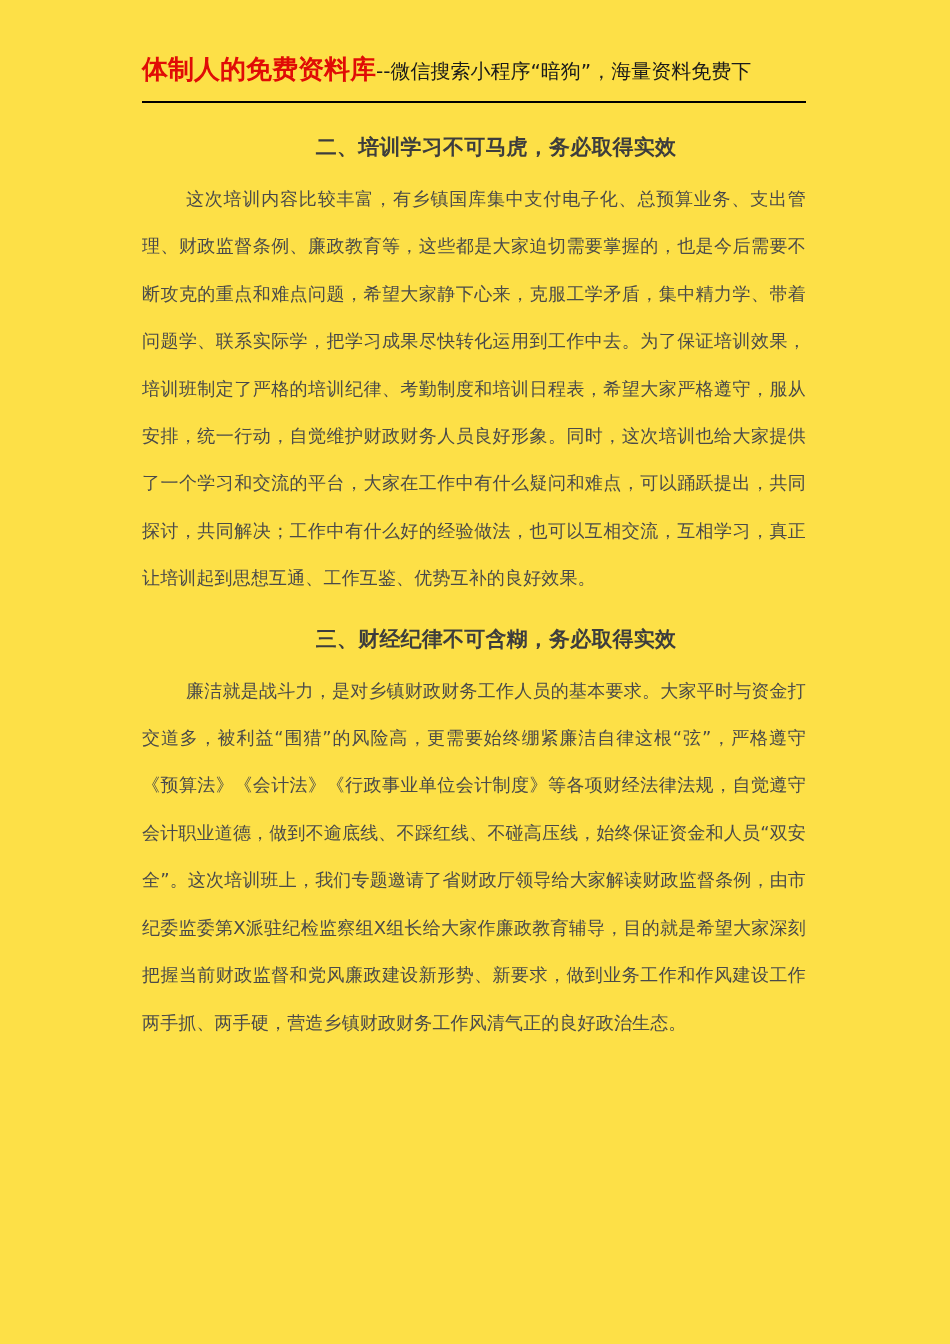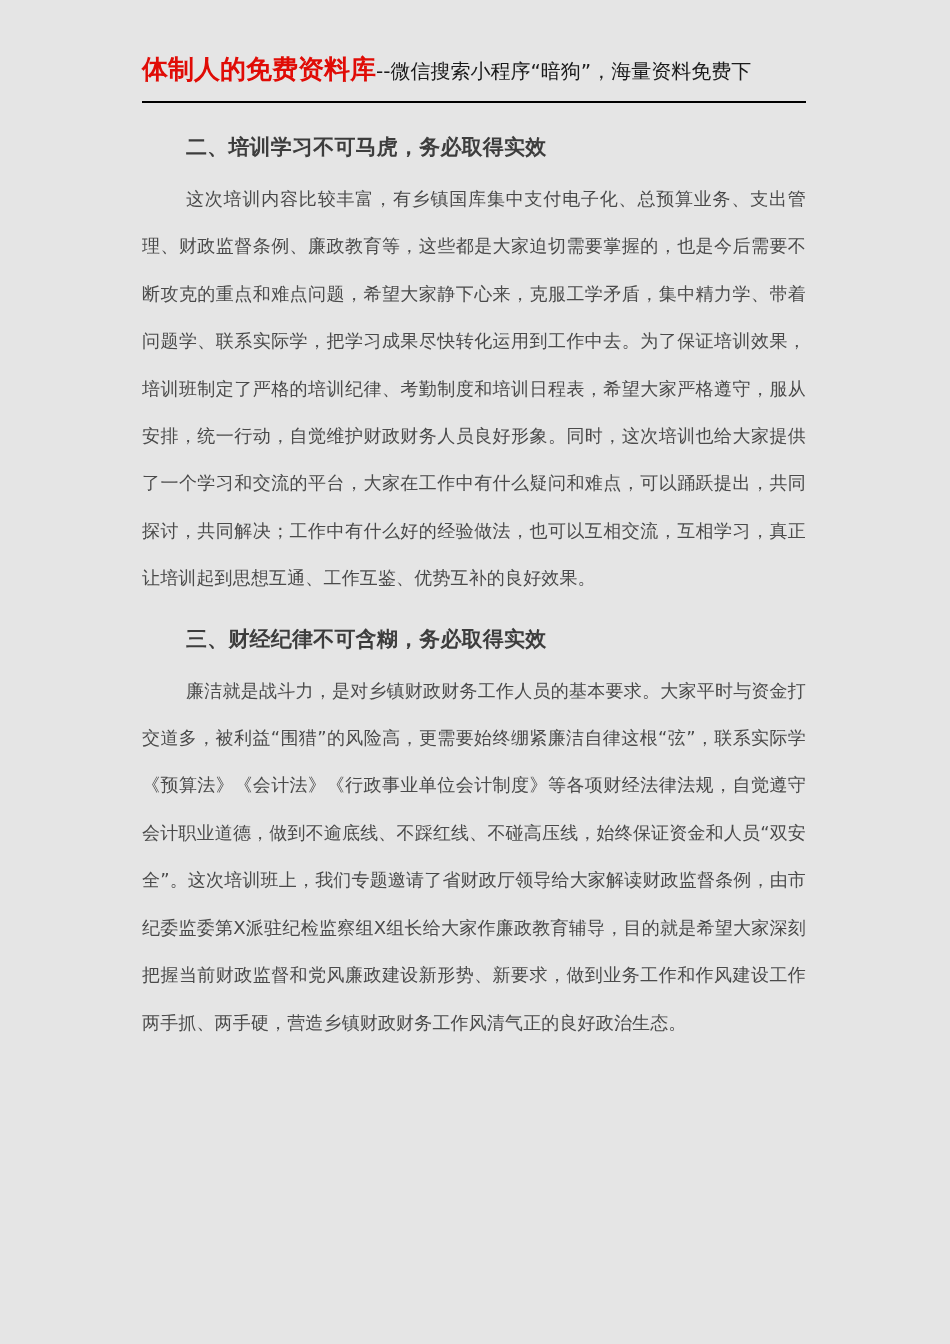--- a/index.html
+++ b/index.html
@@ -17,7 +17,7 @@
     position: relative;
     width: 950px;
     height: 1344px;
-    background: #e5e5e5;
+    background: #fde047;
     overflow: hidden;
   }
 

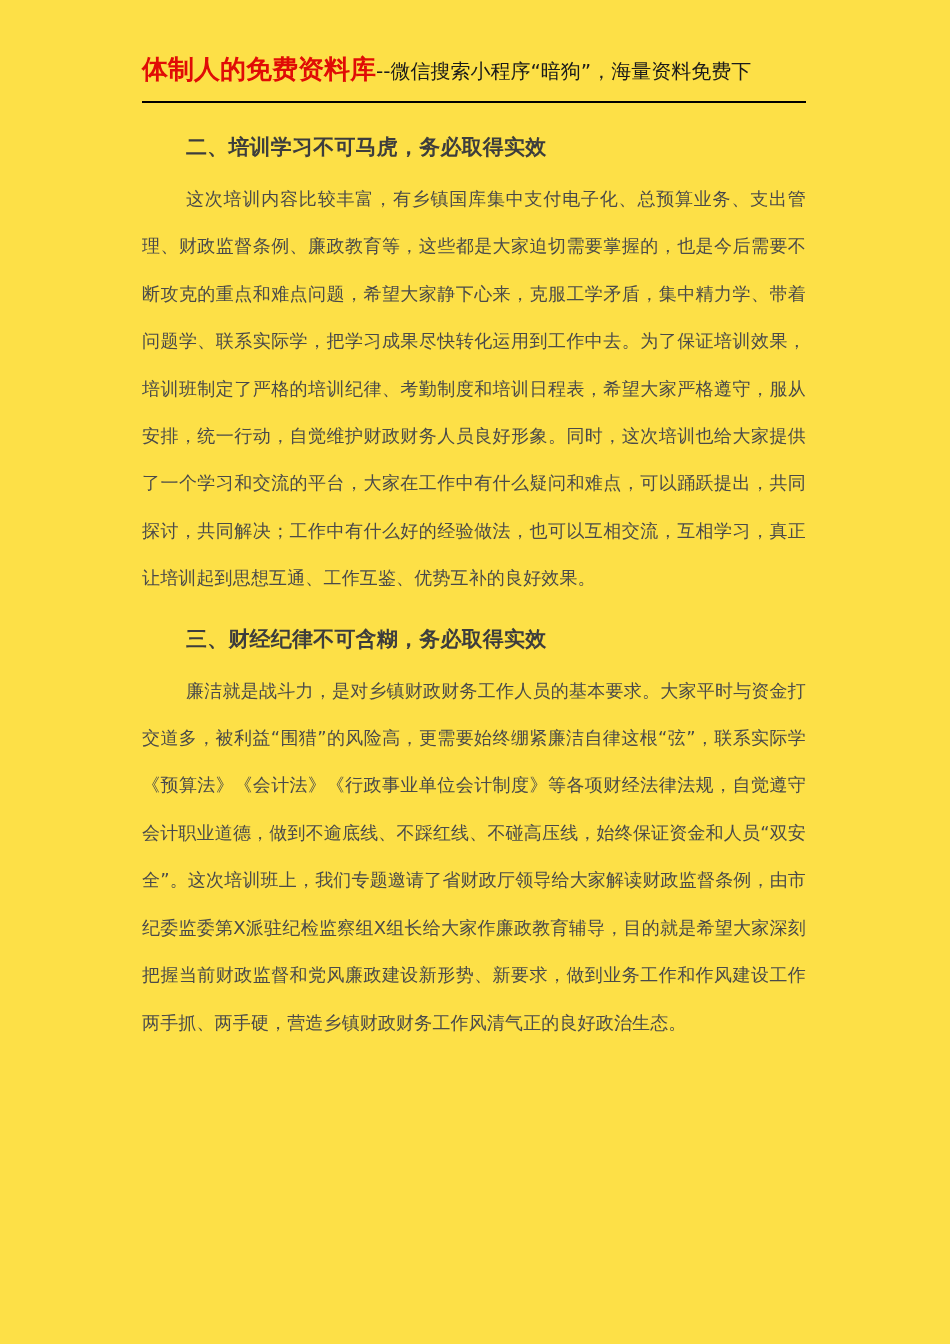--- a/index.html
+++ b/index.html
@@ -73,6 +73,7 @@
     letter-spacing: 0.2px;
     margin: 0 0 4px 0;
     white-space: nowrap;
+    text-align: center;
   }
 
   .para {

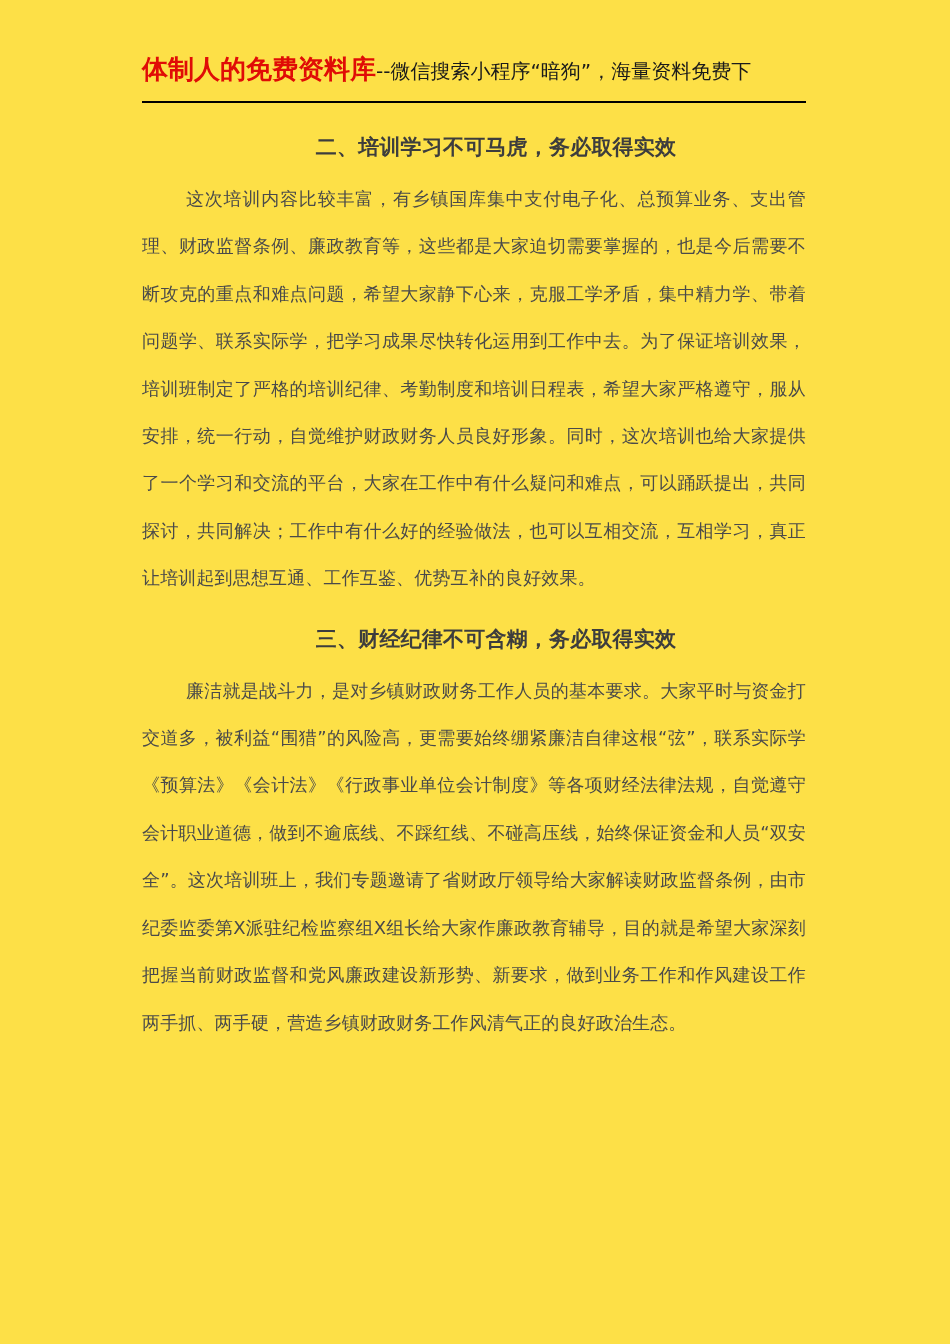--- a/index.html
+++ b/index.html
@@ -110,7 +110,7 @@
 
     <h2 class="heading heading-gap-2">三、财经纪律不可含糊，务必取得实效</h2>
 
-    <p class="para para-gap-2">廉洁就是战斗力，是对乡镇财政财务工作人员的基本要求。大家平时与资金打交道多，被利益“围猎”的风险高，更需要始终绷紧廉洁自律这根“弦”，联系实际学《预算法》《会计法》《行政事业单位会计制度》等各项财经法律法规，自觉遵守会计职业道德，做到不逾底线、不踩红线、不碰高压线，始终保证资金和人员“双安全”。这次培训班上，我们专题邀请了省财政厅领导给大家解读财政监督条例，由市纪委监委第X派驻纪检监察组X组长给大家作廉政教育辅导，目的就是希望大家深刻把握当前财政监督和党风廉政建设新形势、新要求，做到业务工作和作风建设工作两手抓、两手硬，营造乡镇财政财务工作风清气正的良好政治生态。</p>
+    <p class="para para-gap-2">廉洁就是战斗力，是对乡镇财政财务工作人员的基本要求。大家平时与资金打交道多，被利益“围猎”的风险高，更需要始终绷紧廉洁自律这根“弦”，严格遵守《预算法》《会计法》《行政事业单位会计制度》等各项财经法律法规，自觉遵守会计职业道德，做到不逾底线、不踩红线、不碰高压线，始终保证资金和人员“双安全”。这次培训班上，我们专题邀请了省财政厅领导给大家解读财政监督条例，由市纪委监委第X派驻纪检监察组X组长给大家作廉政教育辅导，目的就是希望大家深刻把握当前财政监督和党风廉政建设新形势、新要求，做到业务工作和作风建设工作两手抓、两手硬，营造乡镇财政财务工作风清气正的良好政治生态。</p>
 
   </div>
 

